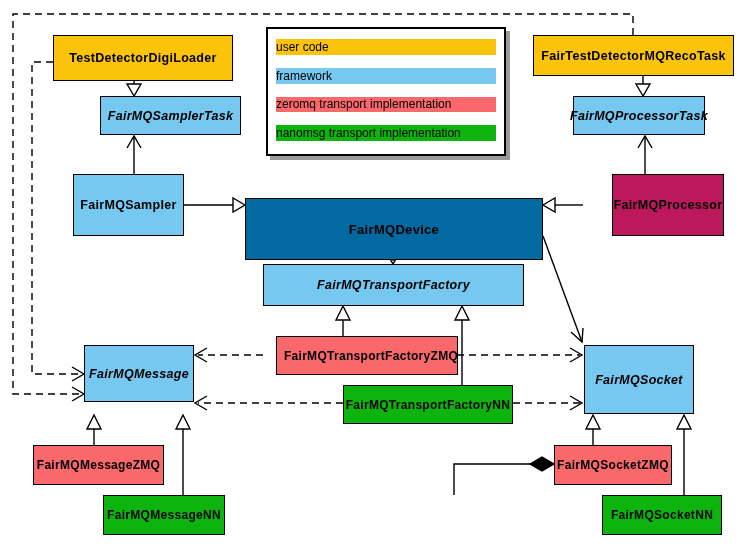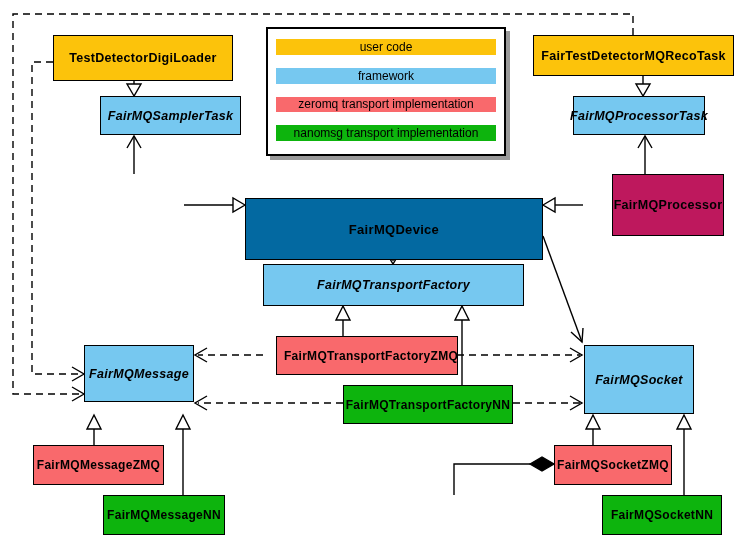--- a/index.html
+++ b/index.html
@@ -40,7 +40,7 @@
   }
   .legend-row{
     width:220px;height:16px;margin-bottom:13px;
-    display:flex;align-items:center;justify-content:center;
+    display:flex;align-items:center;justify-content:flex-start;
     font-size:12px;color:#000;white-space:nowrap;
   }
 </style>

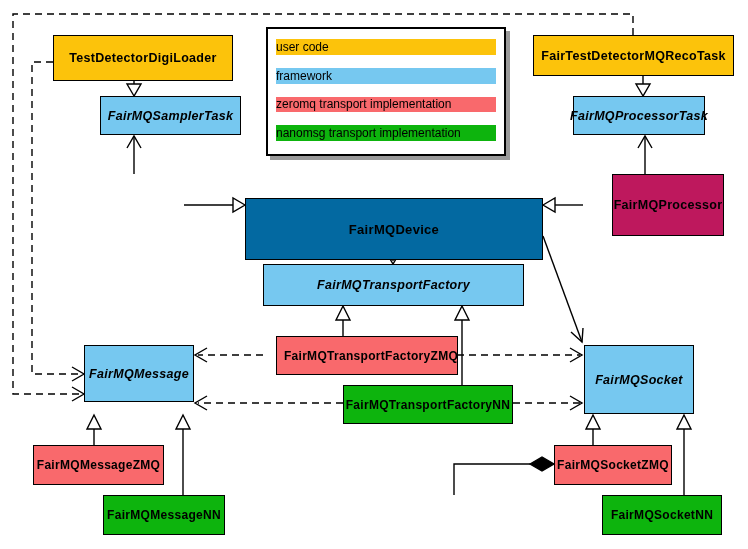--- a/index.html
+++ b/index.html
@@ -163,6 +163,9 @@
   <div class="node abstract n-sampler-task" style="background: rgb(118, 200, 240); margin-left: 37px;">
     <span>FairMQSamplerTask</span>
   </div>
+  <div class="node n-sampler" style="background: rgb(118, 200, 240);">
+    <span>FairMQSampler</span>
+  </div>
   <div class="node n-device" style="background: #0369a1; margin-top: 24px;">
     <span>FairMQDevice</span>
   </div>

